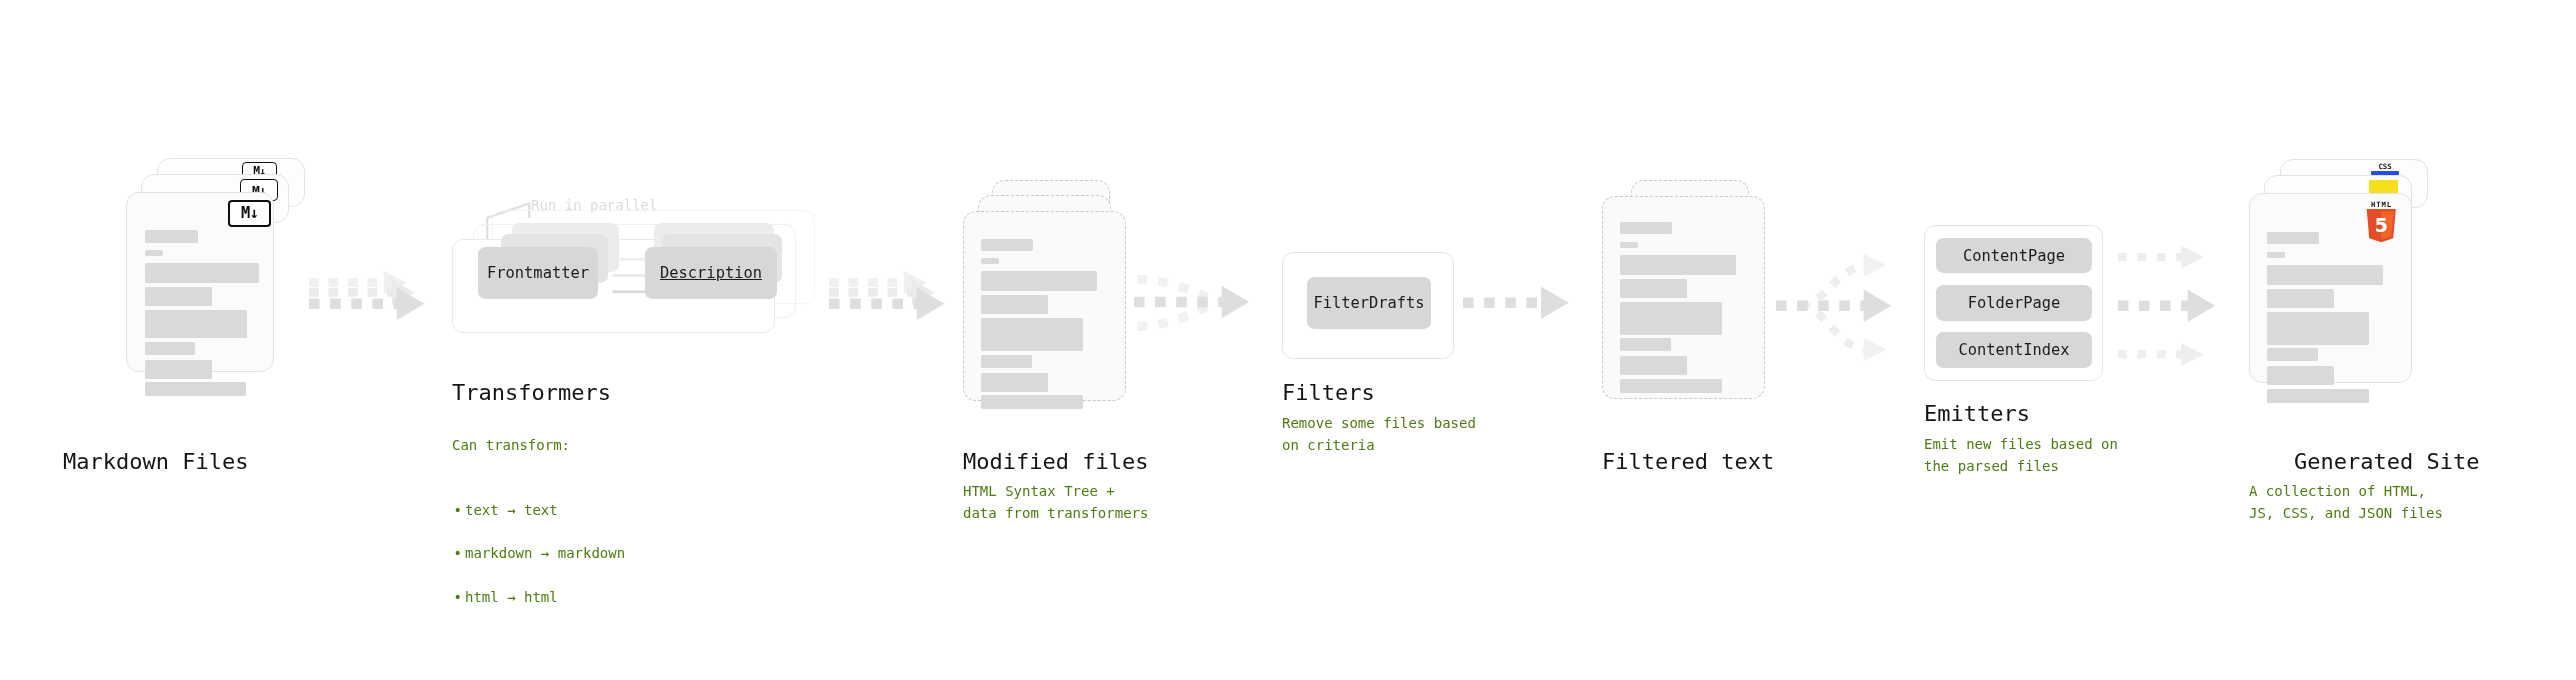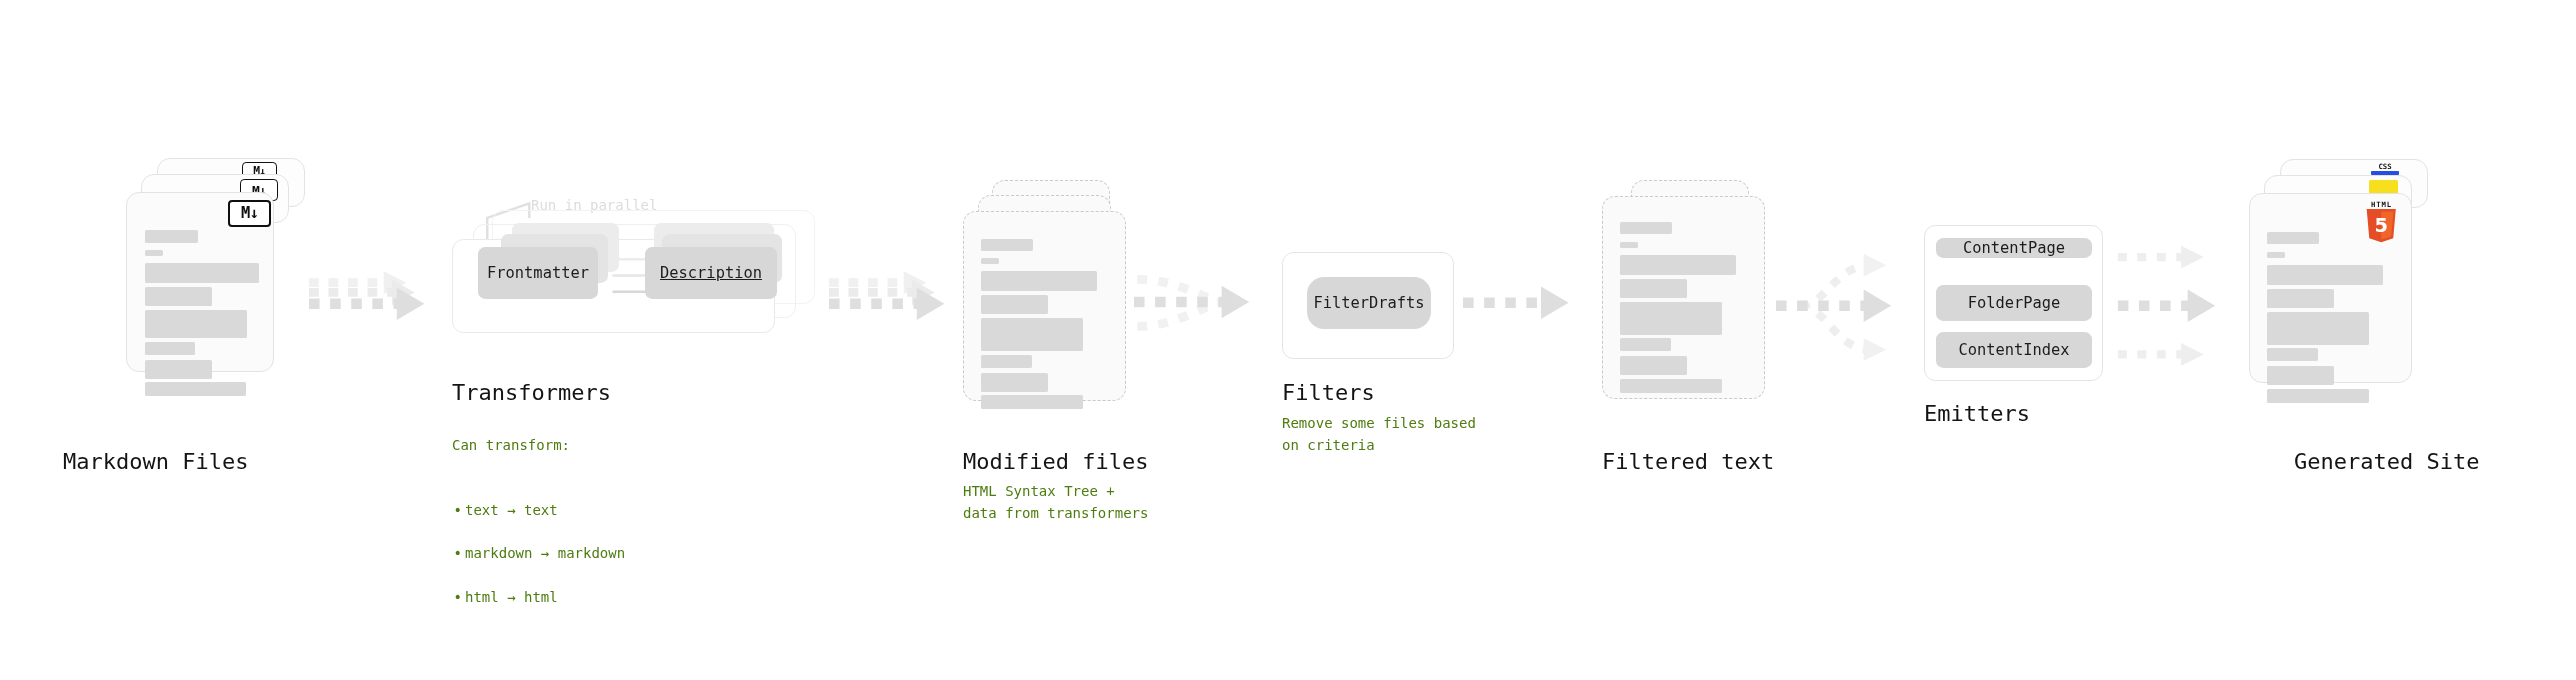--- a/index.html
+++ b/index.html
@@ -265,7 +265,7 @@
   </svg>
 
   <div class="groupbox" style="left:1924px; top:225px; width:179px; height:156px;"></div>
-  <div class="chip" style="left:1936px; top:238px; width:156px; height:20px;">
+  <div class="chip" style="left:1936px; top:238px; width:156px; height:35px;">
     <span>ContentPage</span>
   </div>
   <div class="chip" style="left:1936px; top:285px; width:156px; height:36px;">

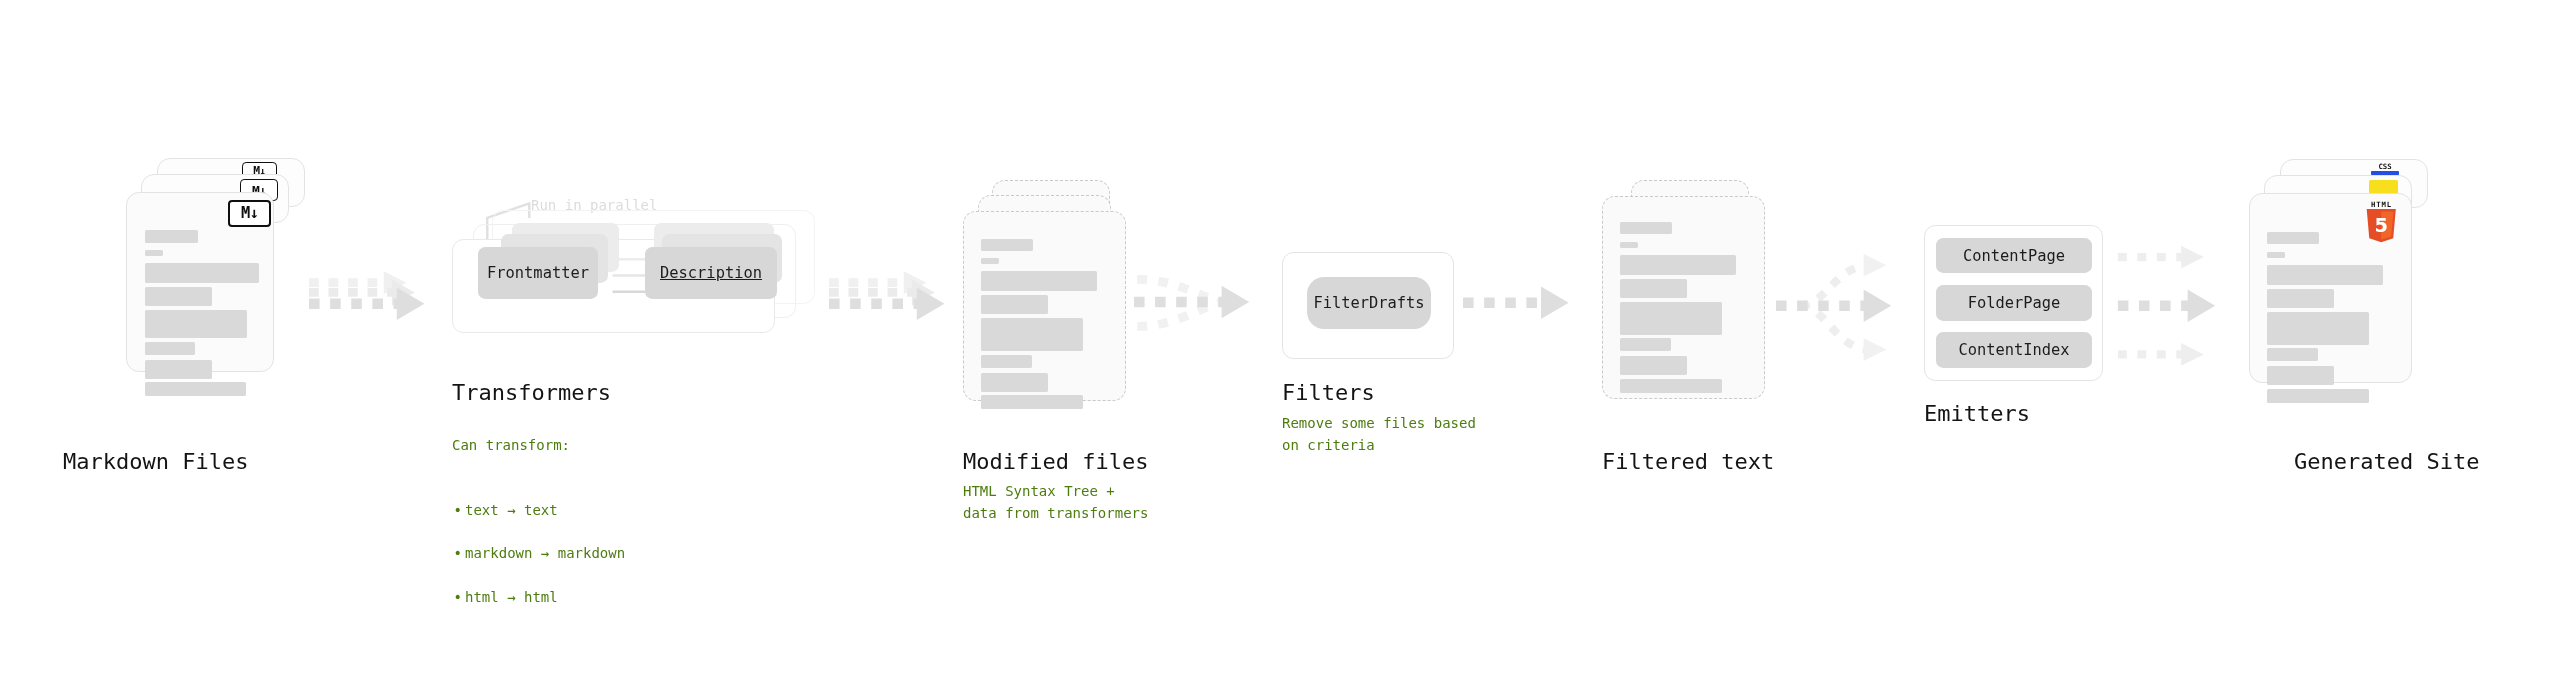--- a/index.html
+++ b/index.html
@@ -229,7 +229,7 @@
   </svg>
 
   <div class="groupbox" style="left:1282px; top:252px; width:172px; height:107px;"></div>
-  <div class="chip" style="left:1307px; top:277px; width:124px; height:52px;border-radius:17px;">
+  <div class="chip" style="left:1307px; top:277px; width:124px; height:52px;">
     <span>FilterDrafts</span>
   </div>
   <div class="title" style="left:1282px; top:380px;">Filters</div>

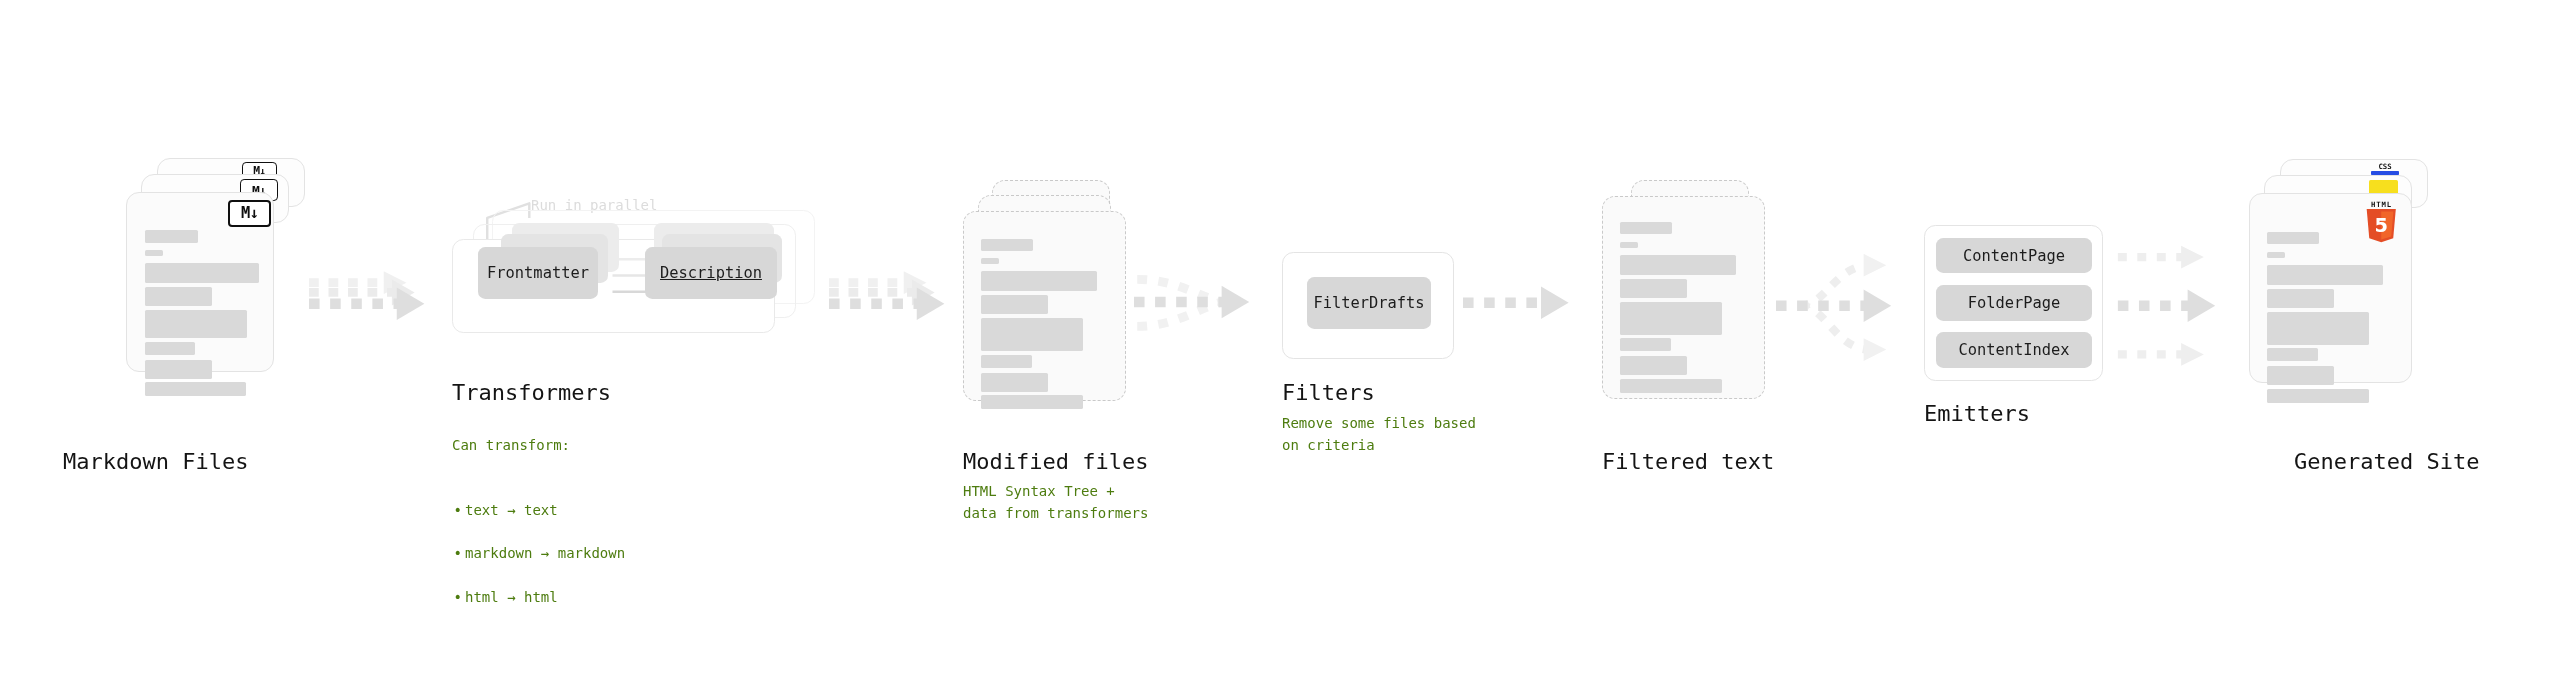--- a/index.html
+++ b/index.html
@@ -275,6 +275,8 @@
     <span>ContentIndex</span>
   </div>
   <div class="title" style="left:1924px; top:401px;">Emitters</div>
+  <div class="sub" style="left:1924px; top:434px;">Emit new files based on
+the parsed files</div>
 
   <svg style="left:2113px; top:236px; width:146px; height:146px;" viewBox="0 0 180 180">
     <line x1="6" y1="26" x2="86" y2="26" stroke="#eeeeee" stroke-width="10" stroke-dasharray="11 13"></line>

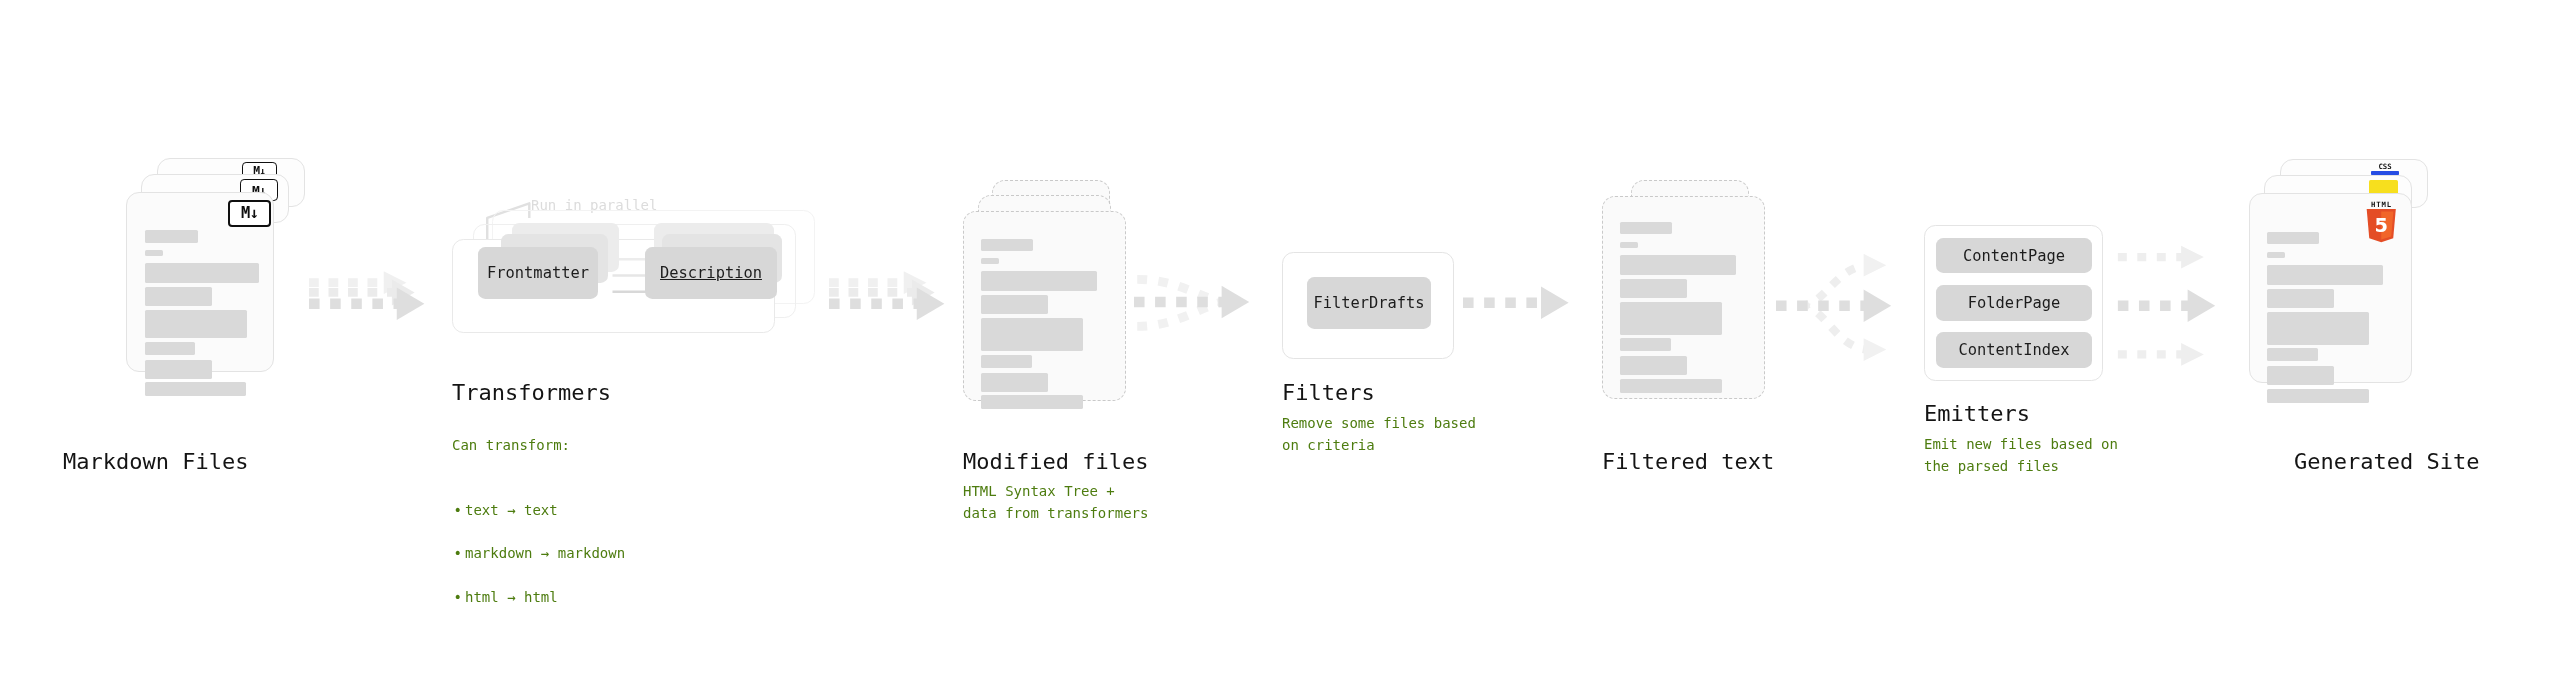--- a/index.html
+++ b/index.html
@@ -320,6 +320,8 @@
     <div class="bar" style="left:18px; top:230px; width:102px; height:14px;"></div>
   </div>
   <div class="title" style="left:2249px; top:449px;margin-left:45px;">Generated Site</div>
+  <div class="sub" style="left:2249px; top:481px;">A collection of HTML,
+JS, CSS, and JSON files</div>
 
 </div>
 

